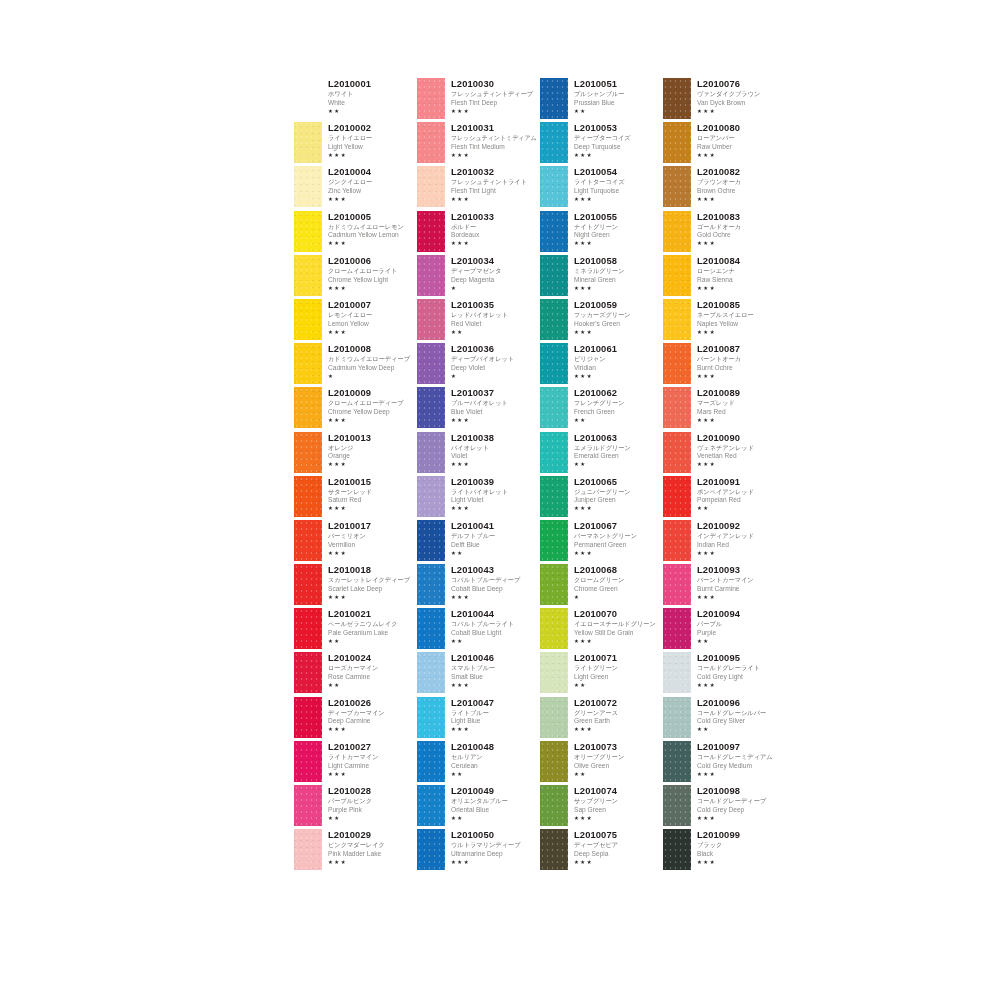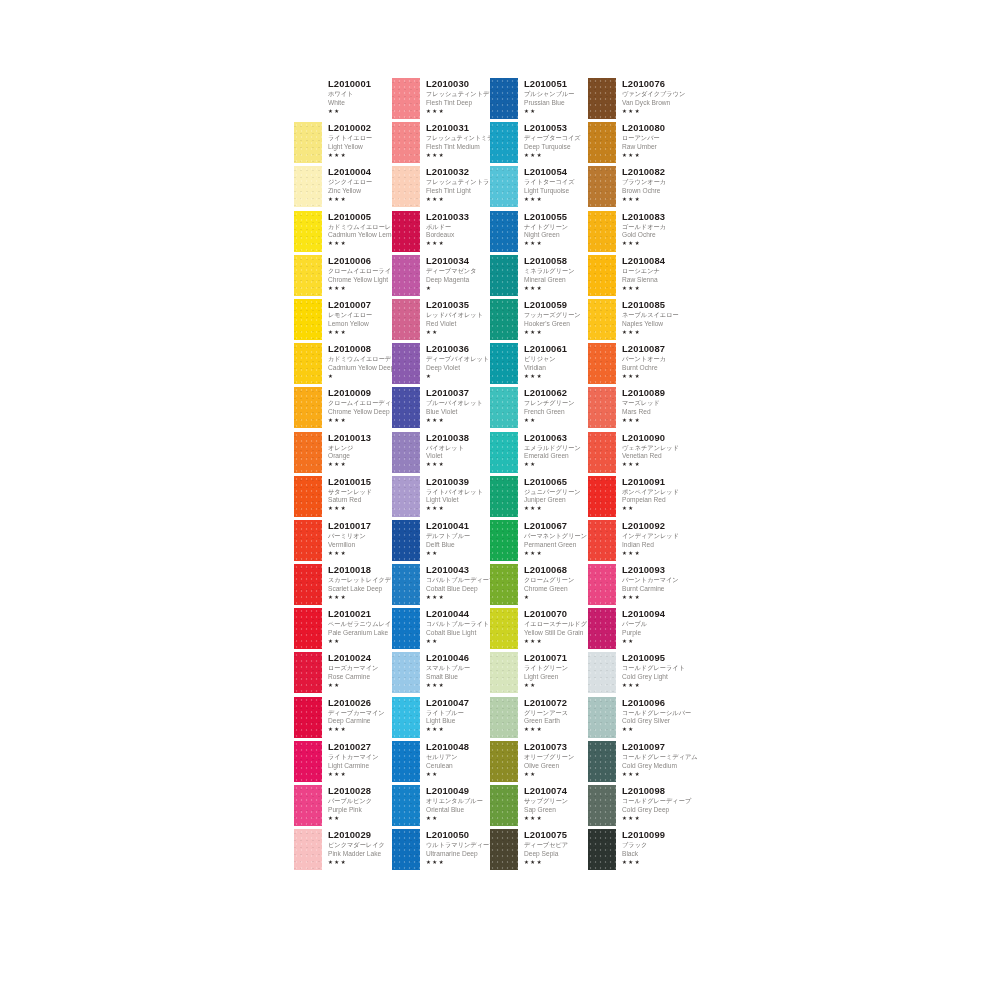--- a/index.html
+++ b/index.html
@@ -18,7 +18,7 @@
     position:absolute;
     left:286px;top:78px;
     display:flex;
-    gap:10px;
+    gap:35px;
     padding-left:8px;
   }
   .column{

